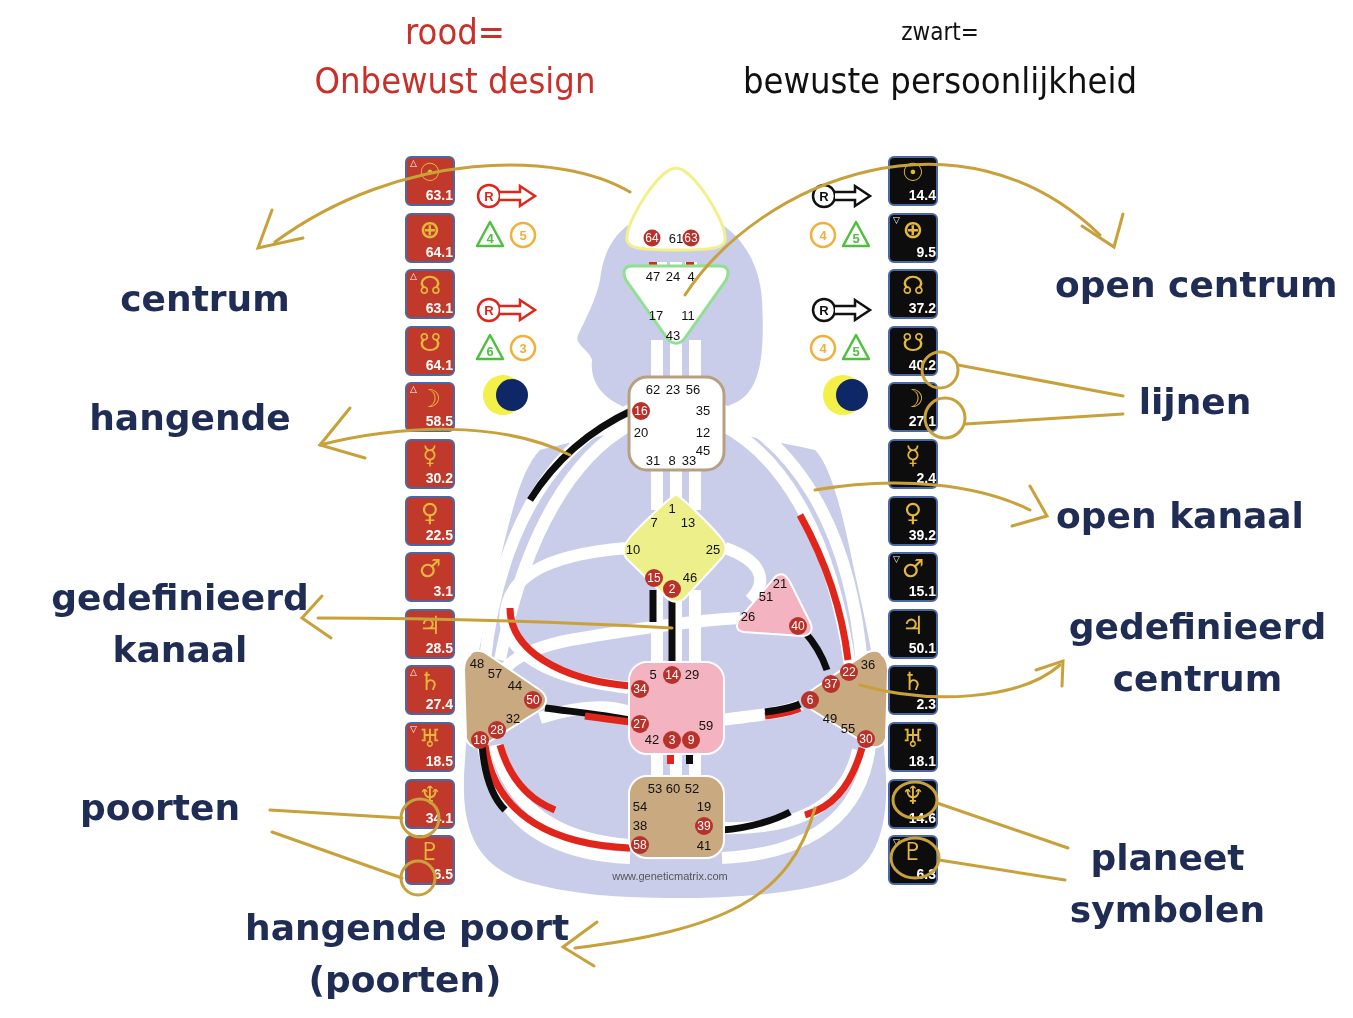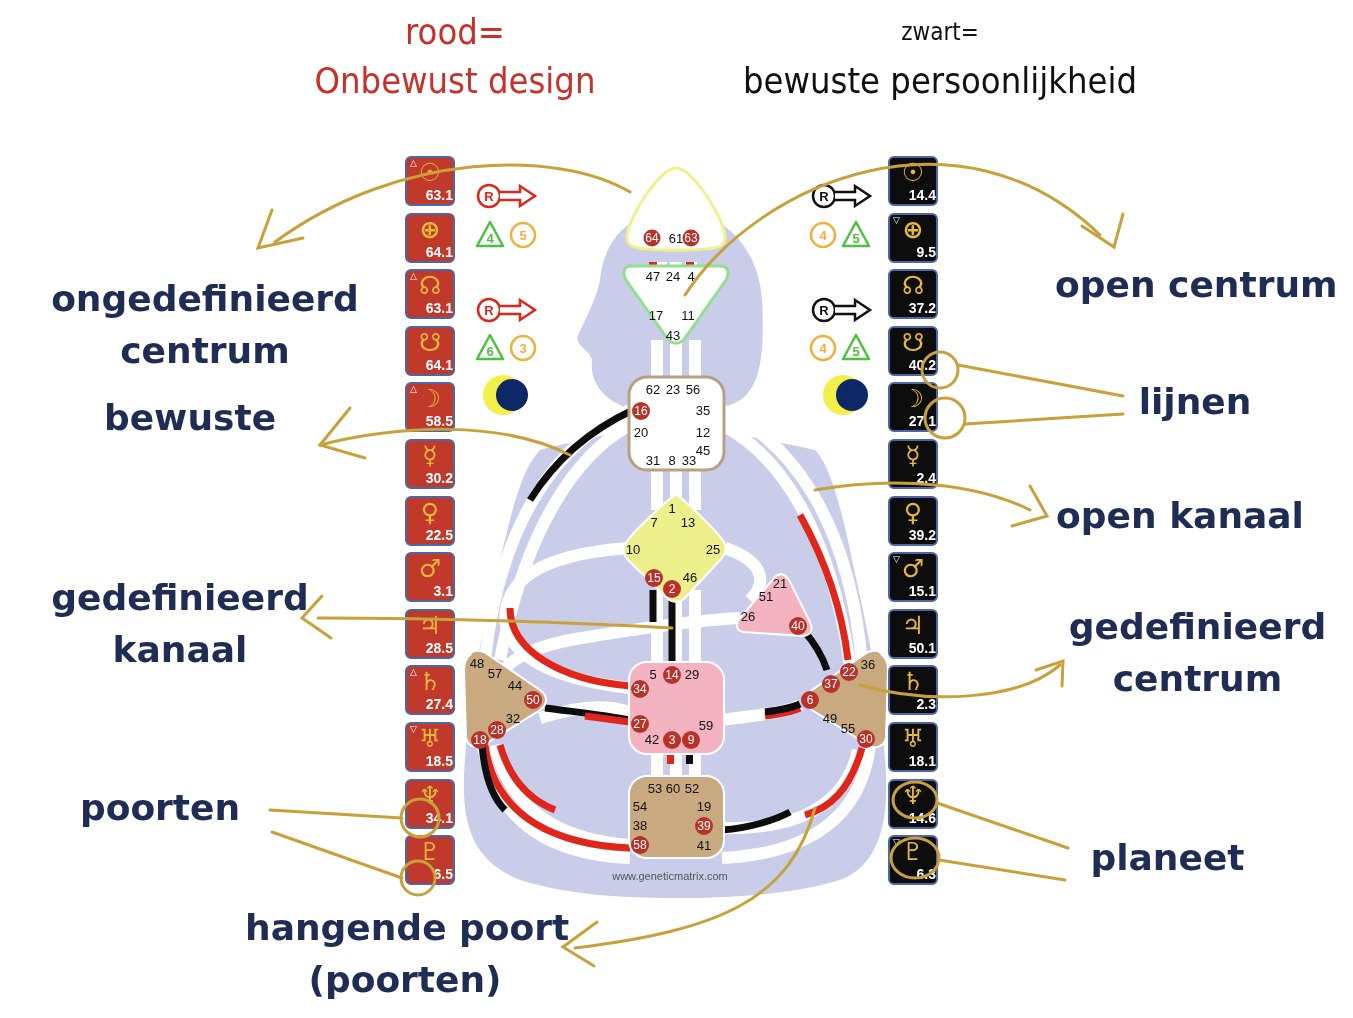--- a/index.html
+++ b/index.html
@@ -476,7 +476,6 @@
 </svg>
 
 <div class="label" style="left:50px; top:273px; width:310px;">
-  <div>ongedefinieerd</div>
   <div>centrum</div>
 </div>
 <div class="label" style="left:40px; top:392px; width:300px;">

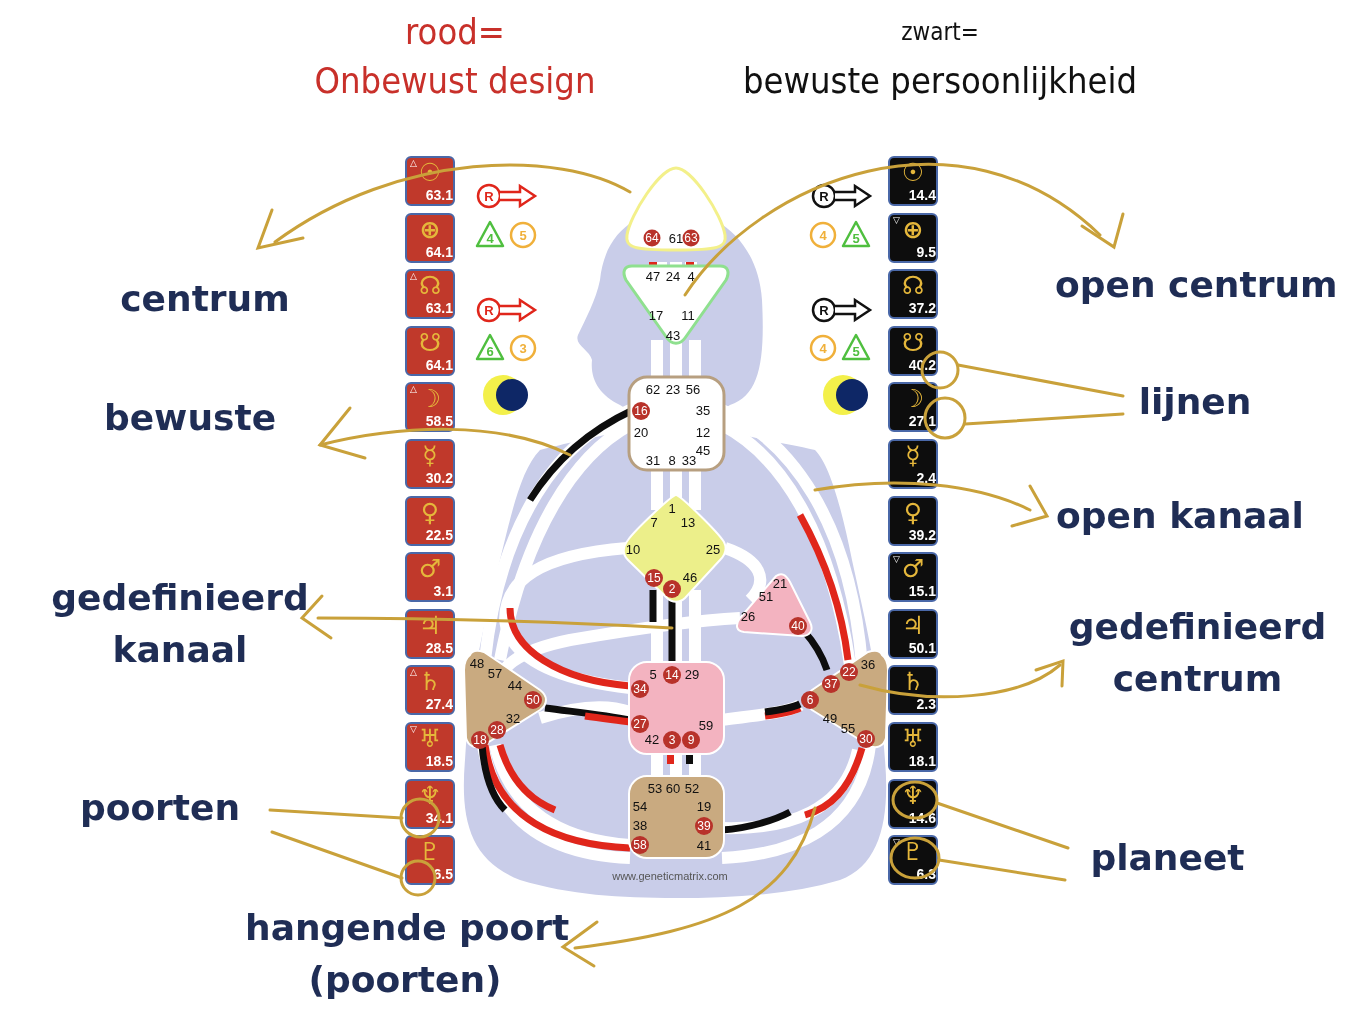--- a/index.html
+++ b/index.html
@@ -479,7 +479,7 @@
   <div>centrum</div>
 </div>
 <div class="label" style="left:40px; top:392px; width:300px;">
-  <div>bewuste</div>
+  <div>hangende</div>
 </div>
 <div class="label" style="left:30px; top:572px; width:300px;">
   <div>gedefinieerd</div>

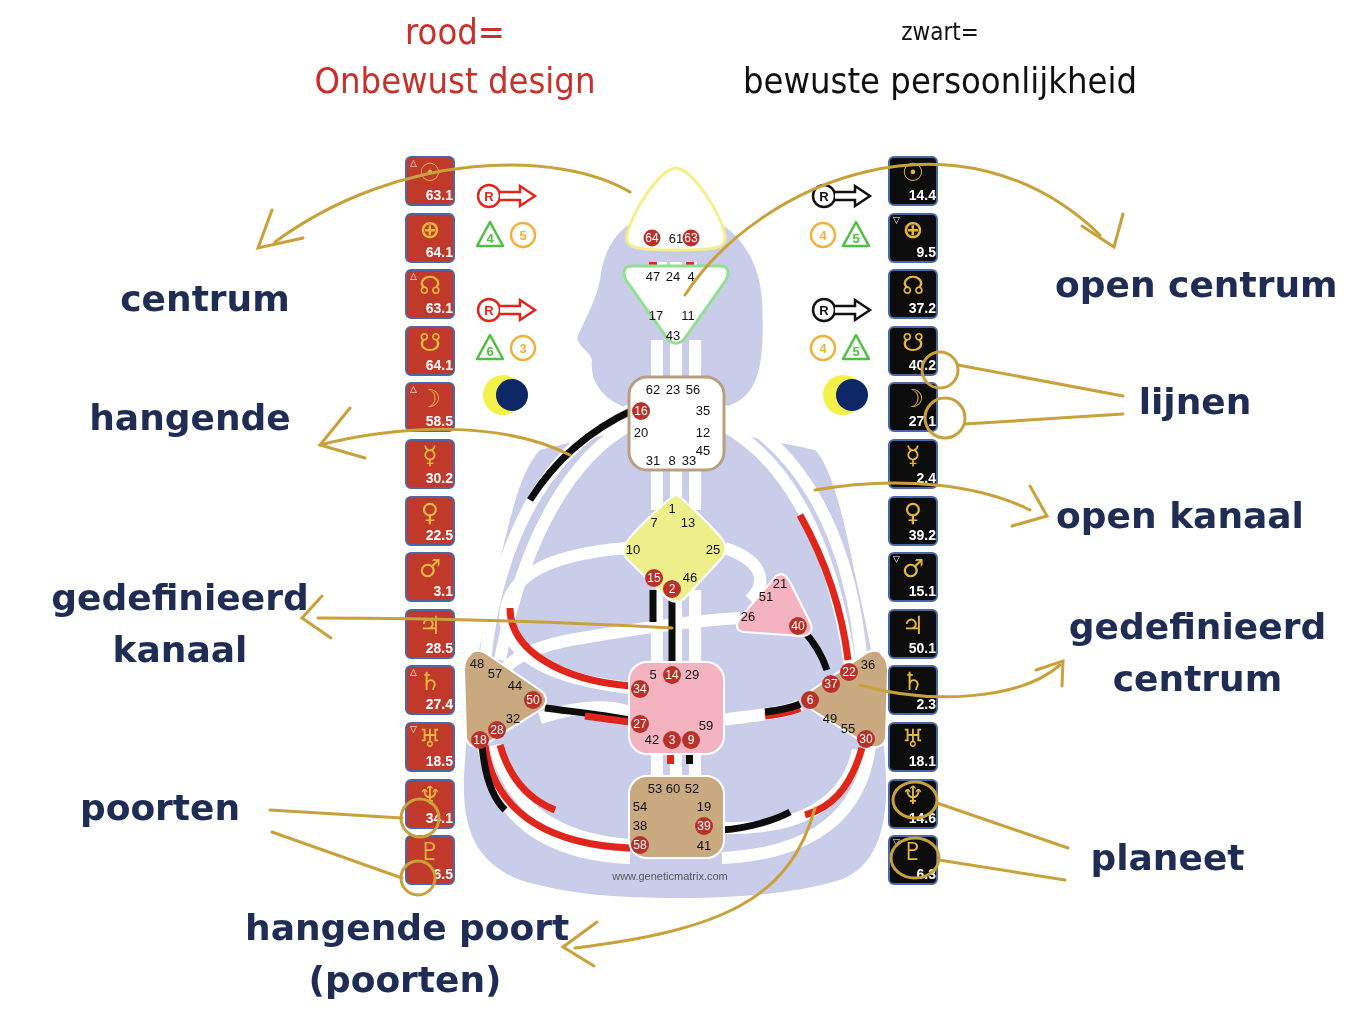--- a/index.html
+++ b/index.html
@@ -507,6 +507,7 @@
 </div>
 <div class="label" style="left:1060px; top:832px; width:215px;">
   <div>planeet</div>
+  <div>symbolen</div>
 </div>
 
 </body></html>

